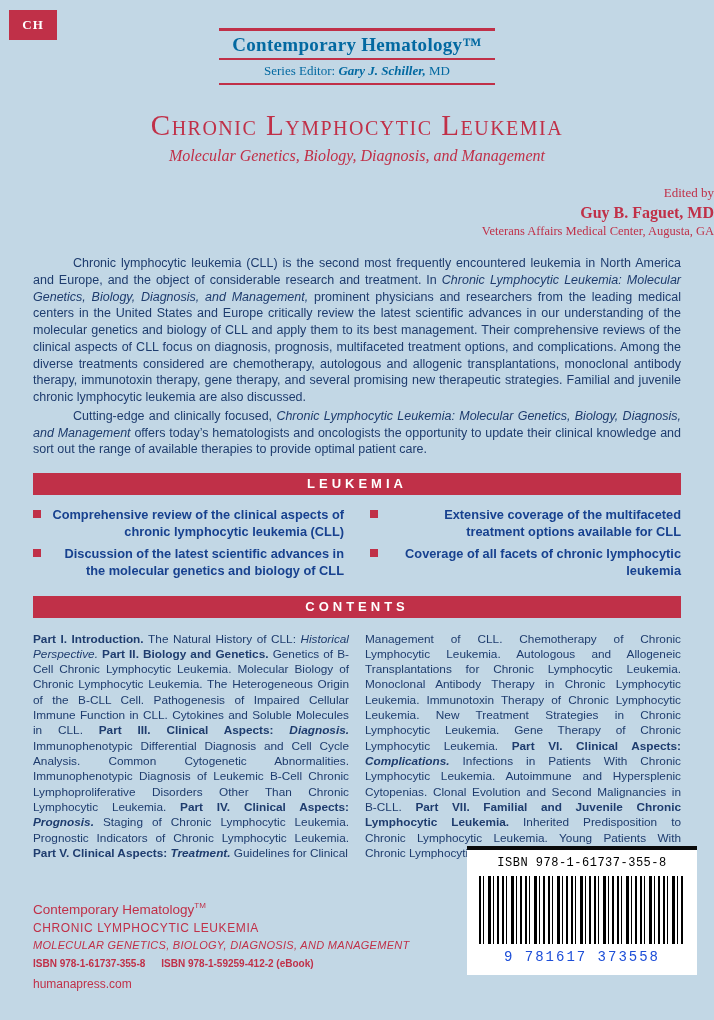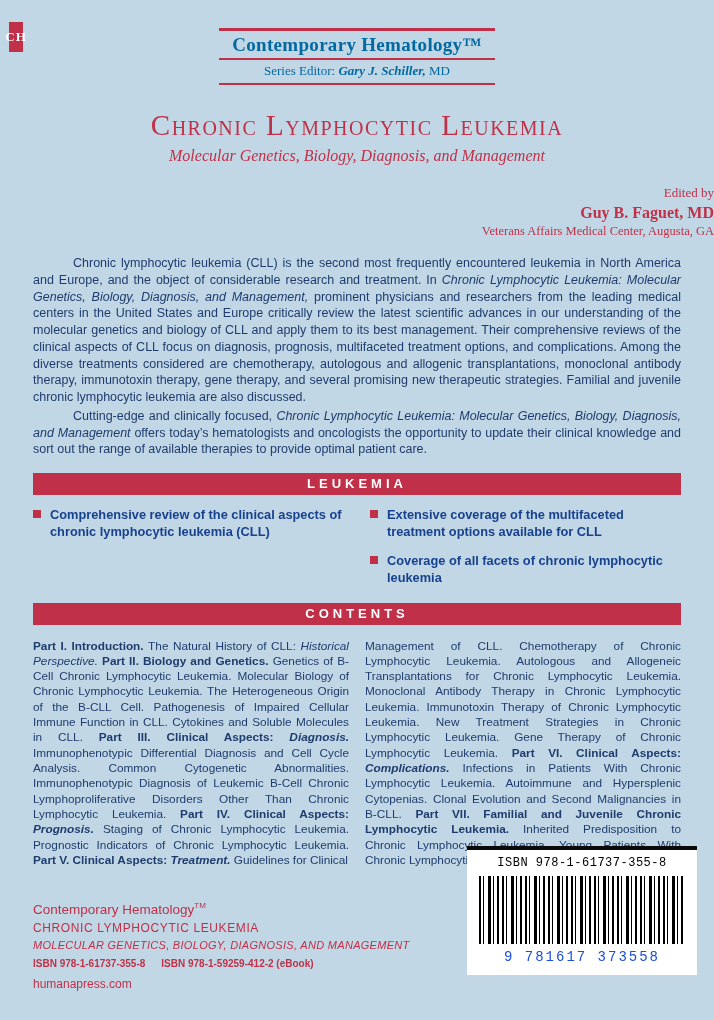--- a/index.html
+++ b/index.html
@@ -19,8 +19,8 @@
   
   .logo {
     position: absolute;
-    top: 22px; left: 9px;
-    width: 14px; height: 30px;
+    top: 10px; left: 9px;
+    width: 48px; height: 30px;
     background: #c03048;
     color: #fff;
     display: flex; align-items: center; justify-content: center;

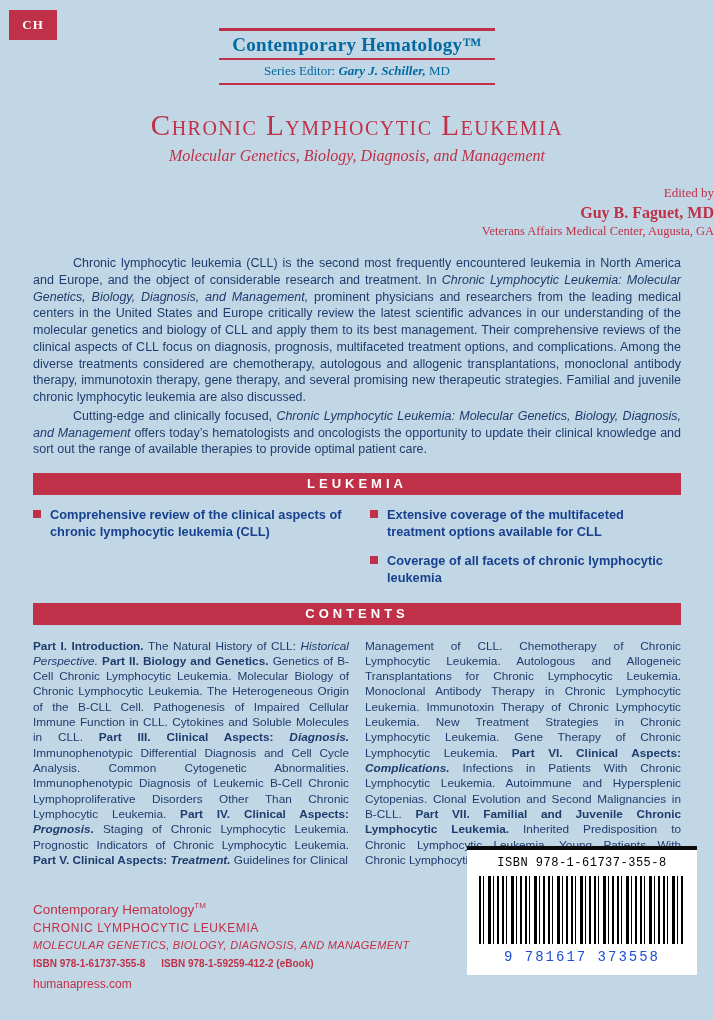--- a/index.html
+++ b/index.html
@@ -95,7 +95,7 @@
     display: flex; gap: 26px;
     color: #17418f;
   }
-  .features .col { flex: 1; display: flex; flex-direction: column; gap: 13px; }
+  .features .col { flex: 1; display: flex; flex-direction: column; gap: 6px; text-align: right; }
   .feature { display: flex; gap: 9px; font-weight: bold; font-size: 12.8px; line-height: 1.3; }
   .bullet { width: 8px; height: 8px; background: #c03048; margin-top: 3px; flex: none; }
 

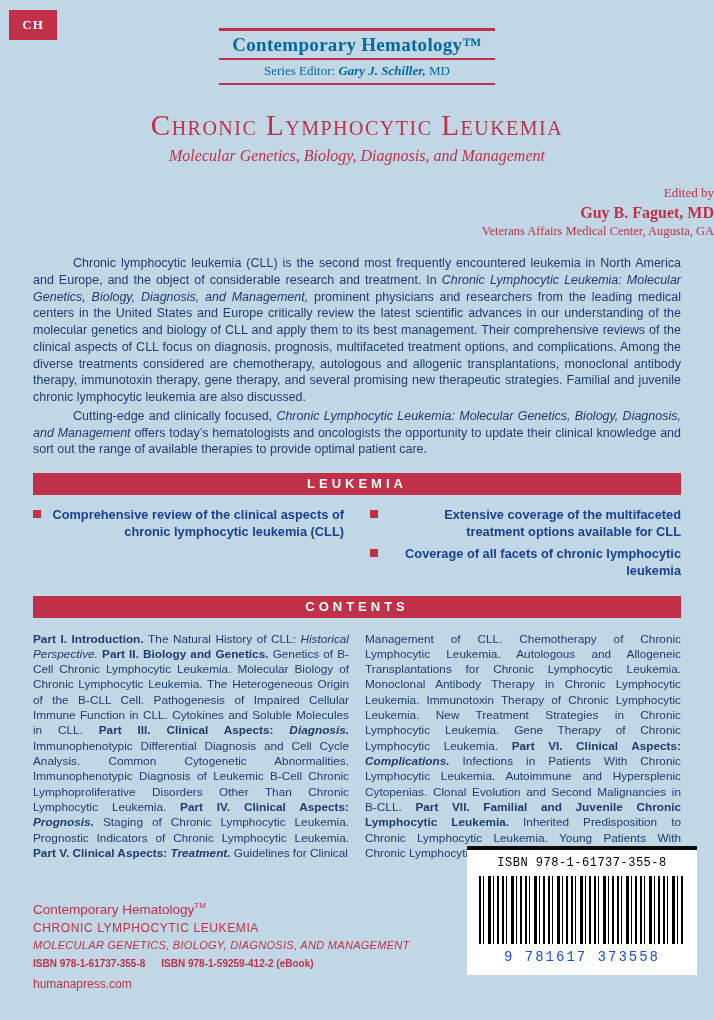--- a/index.html
+++ b/index.html
@@ -195,6 +195,10 @@
         <span class="bullet"></span>
         <span class="ftext">Comprehensive review of the clinical aspects of chronic lymphocytic leukemia (CLL)</span>
       </div>
+      <div class="feature">
+        <span class="bullet"></span>
+        <span class="ftext">Discussion of the latest scientific advances in the molecular genetics and biology of CLL</span>
+      </div>
     </div>
     <div class="col">
       <div class="feature">

